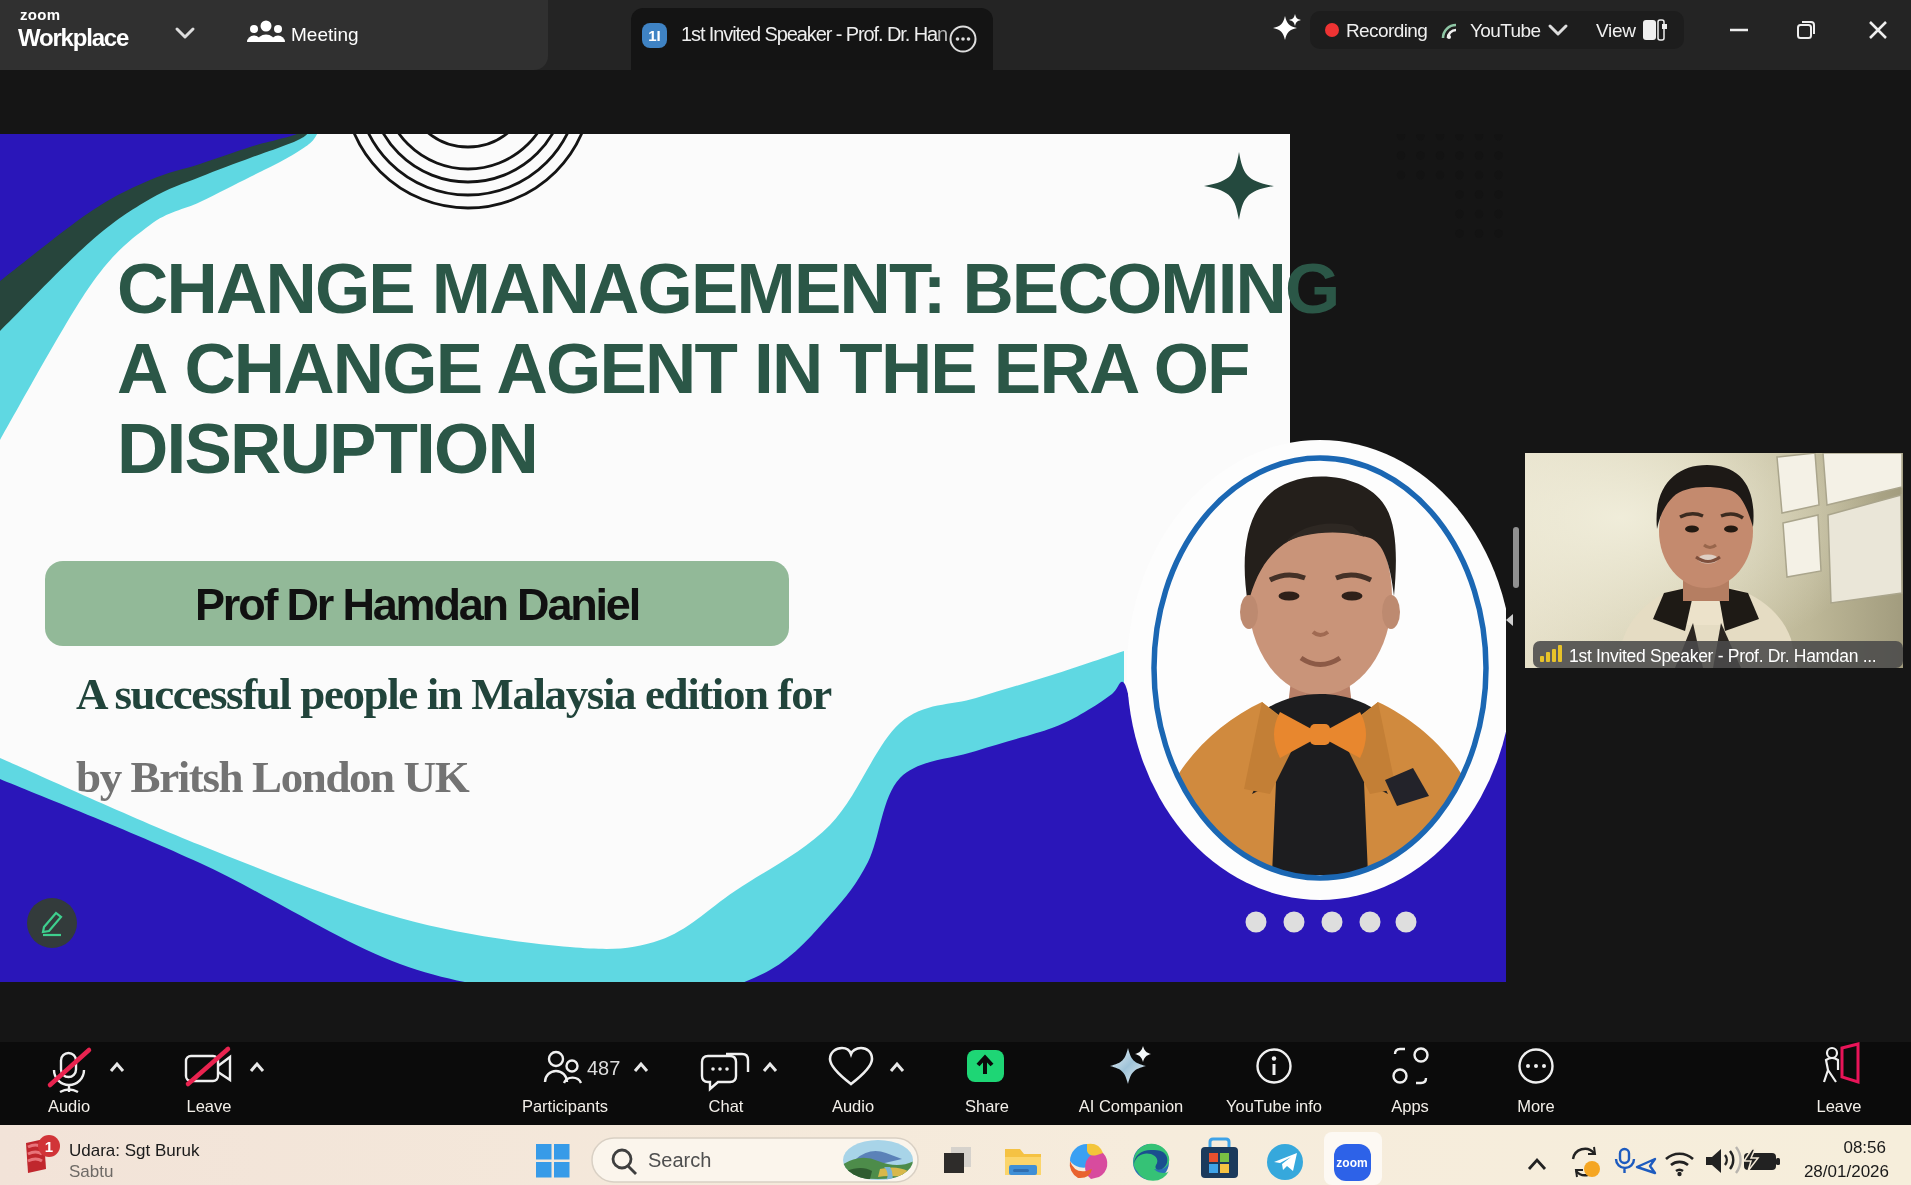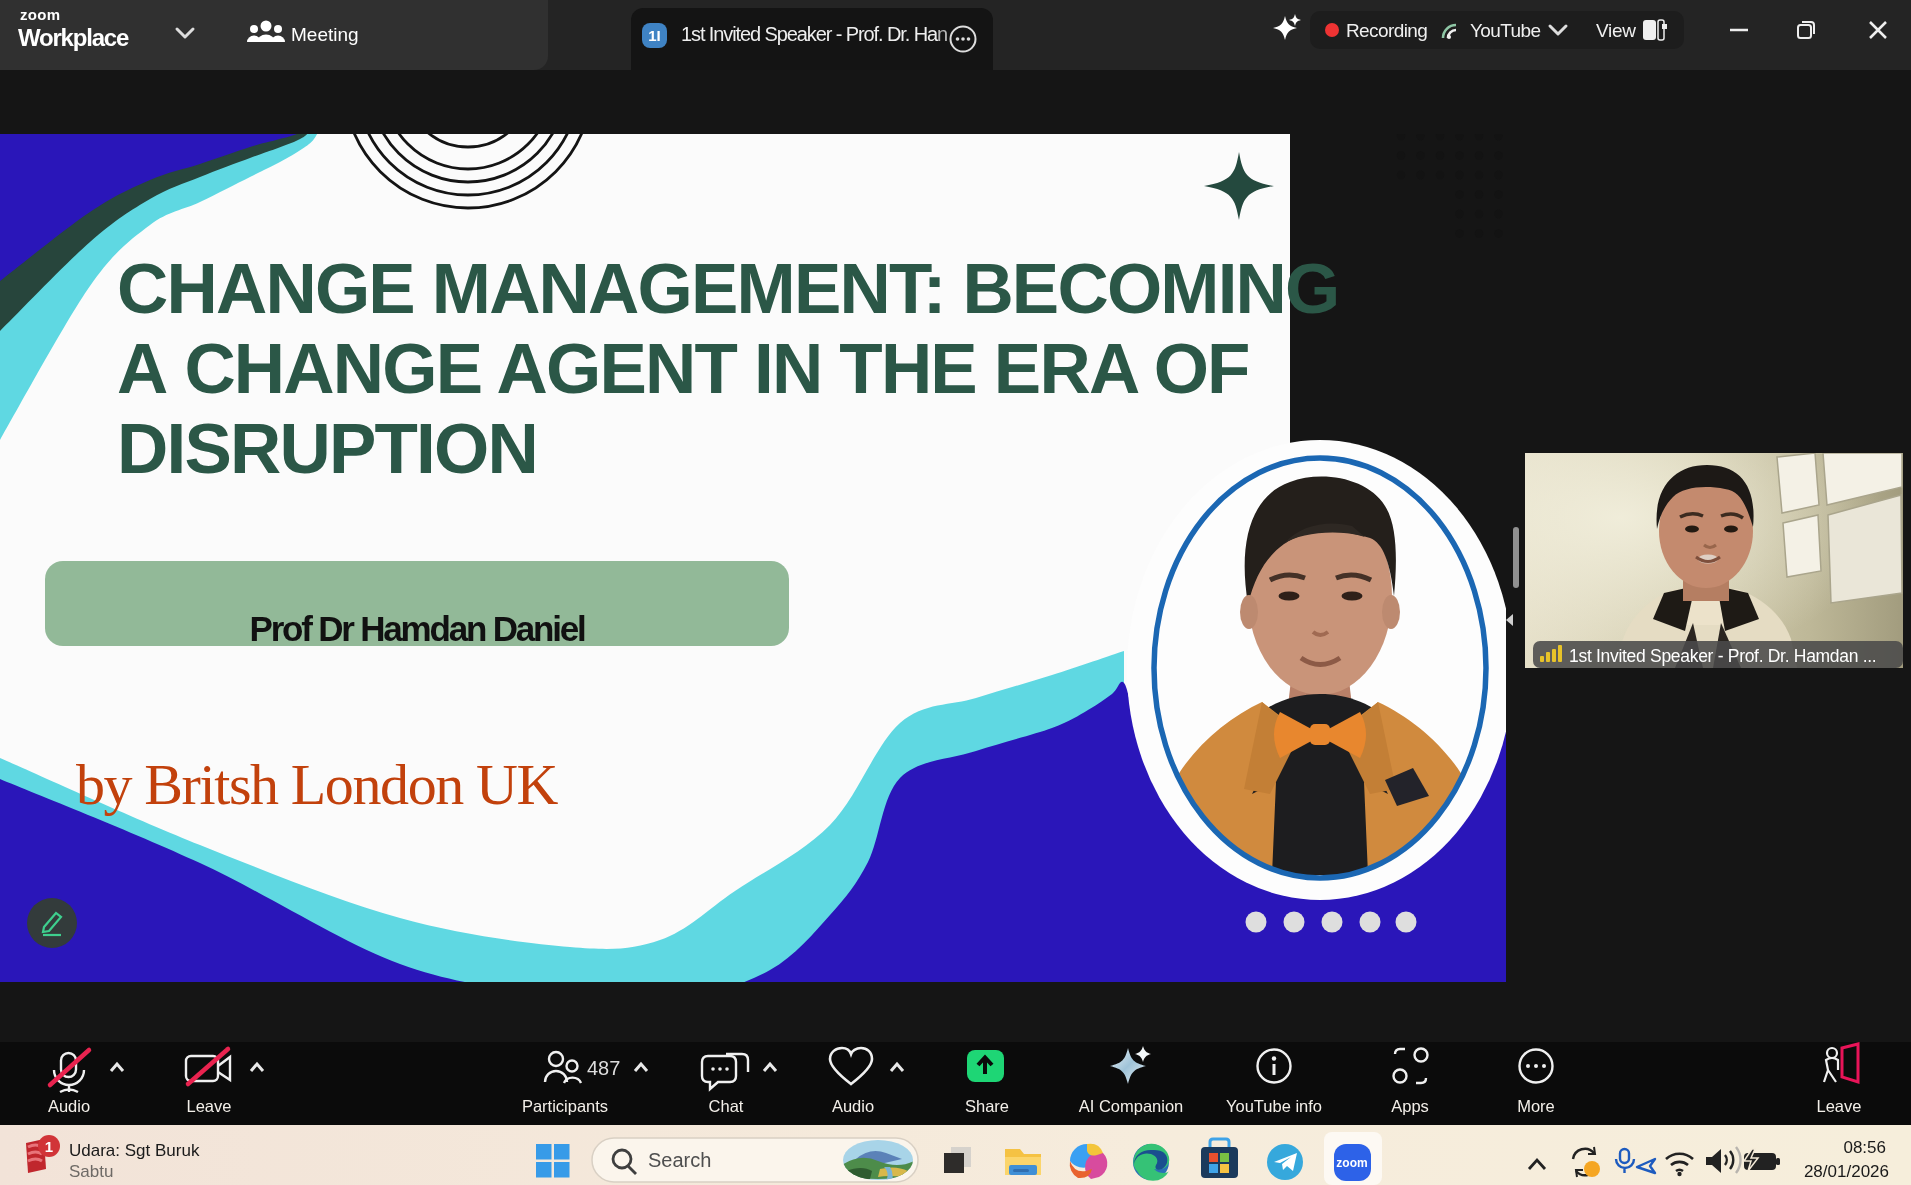--- a/index.html
+++ b/index.html
@@ -181,7 +181,7 @@
 <div style="position:absolute;left:117px;top:115px;width:1290px;font-weight:bold;font-size:71px;line-height:80px;color:#2b5747;letter-spacing:-1.8px;">CHANGE MANAGEMENT: BECOMING A&nbsp;CHANGE AGENT IN THE ERA OF DISRUPTION</div>
 
 <div style="position:absolute;left:45px;top:427px;width:744px;height:85px;background:#92b998;border-radius:18px;"></div>
-<div style="position:absolute;left:45px;top:445px;width:744px;text-align:center;font-weight:bold;font-size:35px;letter-spacing:-2.2px;color:#111;margin-top:30px;">Prof Dr Hamdan Daniel</div>
+<div style="position:absolute;left:45px;top:445px;width:744px;text-align:center;font-weight:bold;font-size:45px;letter-spacing:-2.2px;color:#111;">Prof Dr Hamdan Daniel</div>
 
 <div style="position:absolute;left:76px;top:617px;font-family:'Liberation Serif',serif;font-weight:normal;font-size:58px;letter-spacing:-1.4px;color:#c2410c;">by Britsh London UK</div>
 

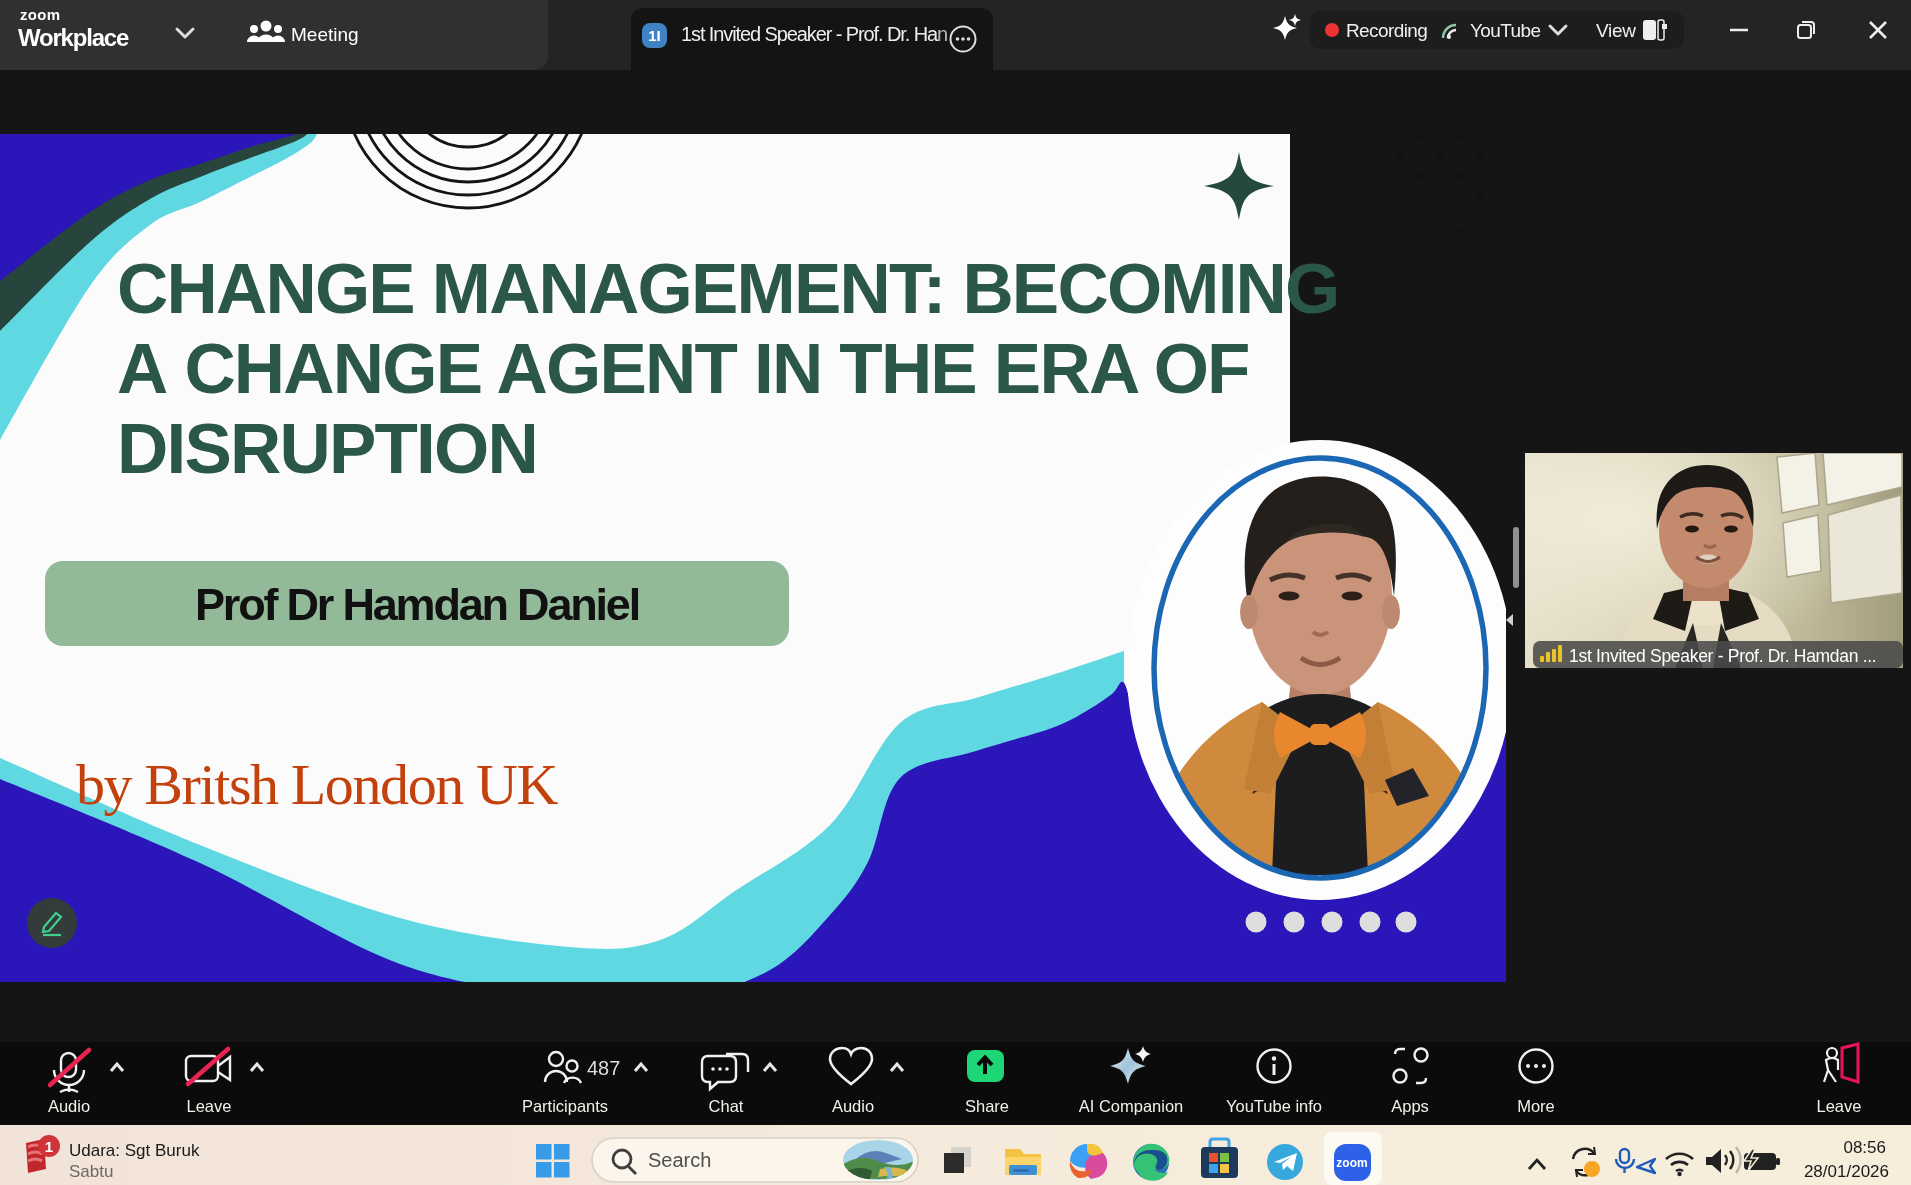--- a/index.html
+++ b/index.html
@@ -183,6 +183,7 @@
 <div style="position:absolute;left:45px;top:427px;width:744px;height:85px;background:#92b998;border-radius:18px;"></div>
 <div style="position:absolute;left:45px;top:445px;width:744px;text-align:center;font-weight:bold;font-size:45px;letter-spacing:-2.2px;color:#111;">Prof Dr Hamdan Daniel</div>
 
+<div style="position:absolute;left:76px;top:534px;font-family:'Liberation Serif',serif;font-weight:bold;font-size:45px;letter-spacing:-1.4px;color:#21443b;">A successful people in Malaysia edition for</div>
 <div style="position:absolute;left:76px;top:617px;font-family:'Liberation Serif',serif;font-weight:normal;font-size:58px;letter-spacing:-1.4px;color:#c2410c;">by Britsh London UK</div>
 
 <svg style="position:absolute;left:26px;top:763px" width="52" height="52">

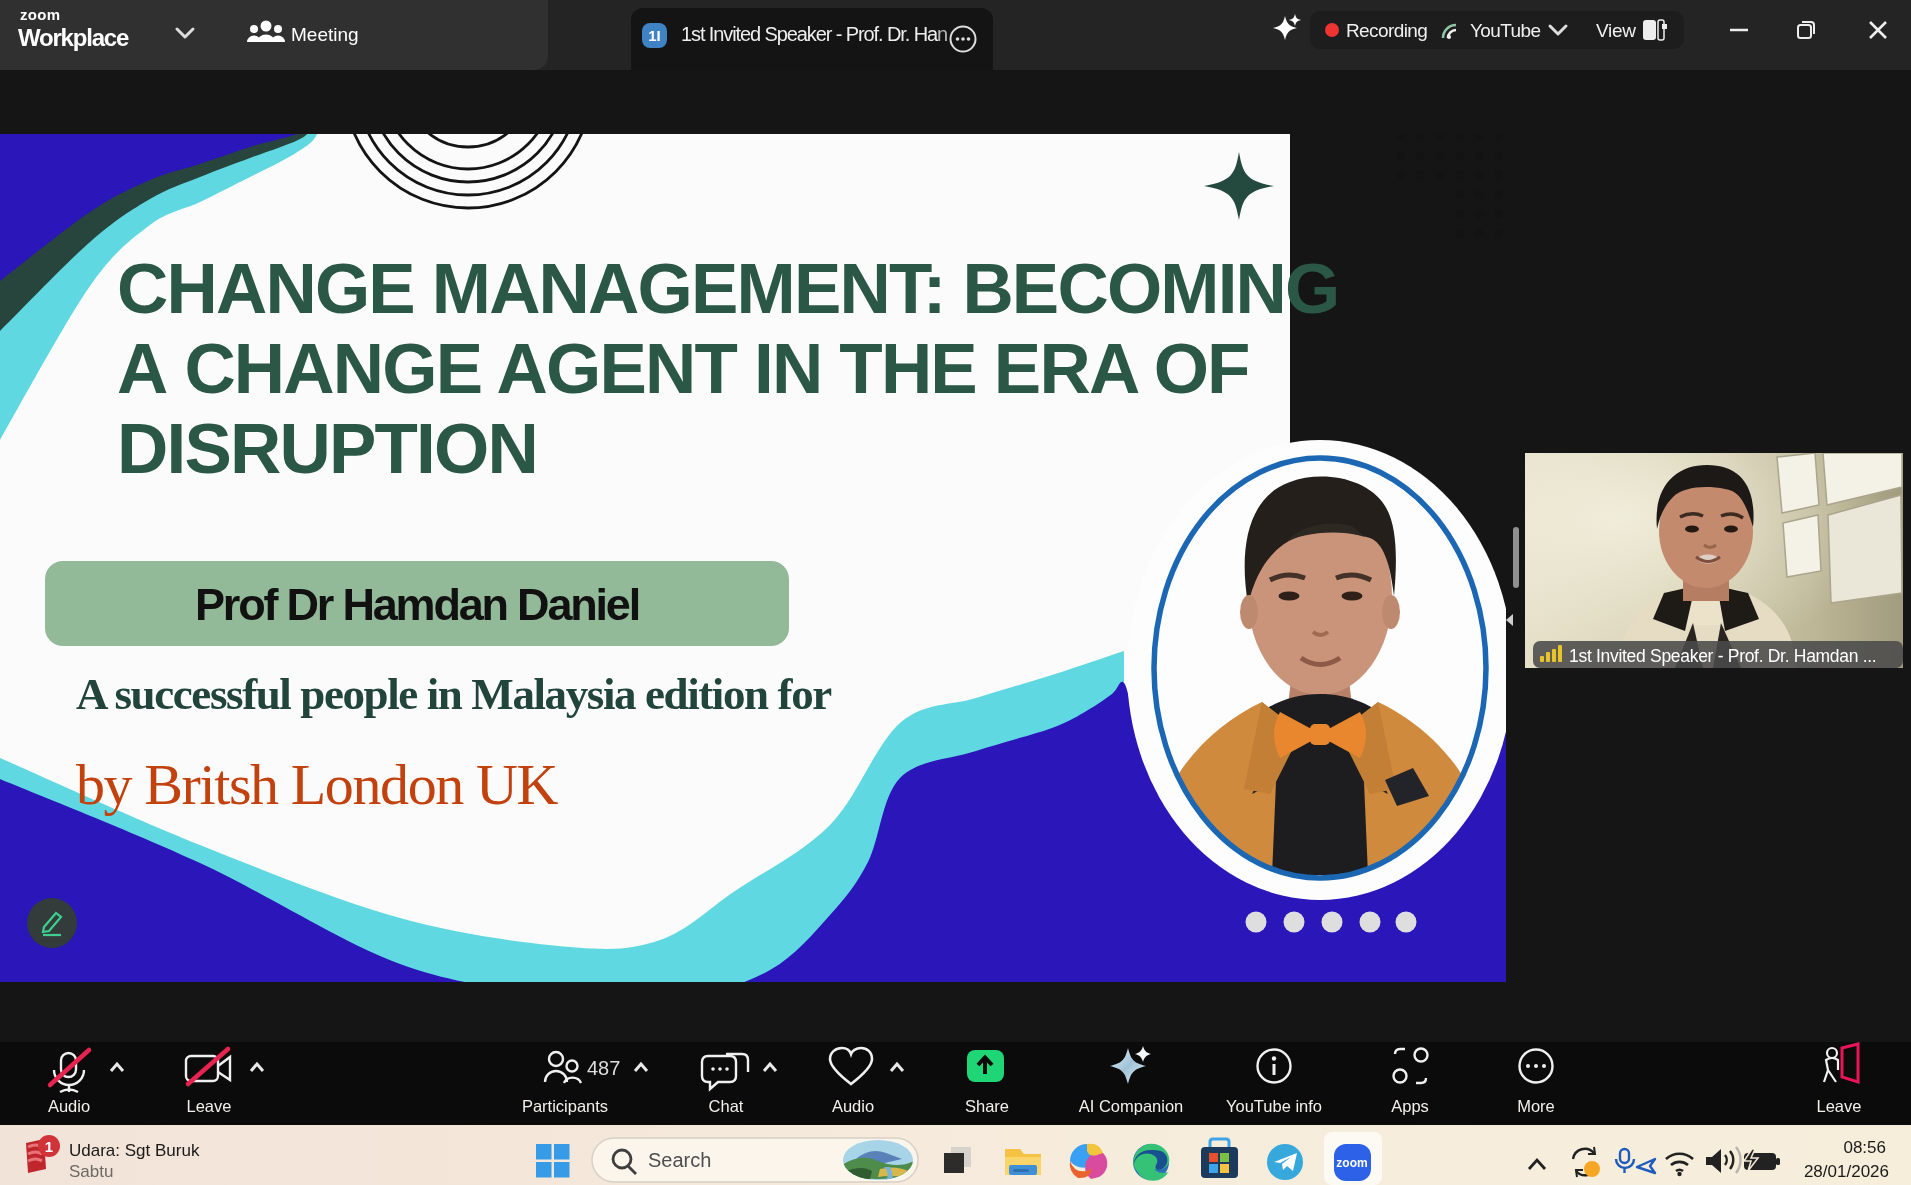--- a/index.html
+++ b/index.html
@@ -184,7 +184,7 @@
 <div style="position:absolute;left:45px;top:445px;width:744px;text-align:center;font-weight:bold;font-size:45px;letter-spacing:-2.2px;color:#111;">Prof Dr Hamdan Daniel</div>
 
 <div style="position:absolute;left:76px;top:534px;font-family:'Liberation Serif',serif;font-weight:bold;font-size:45px;letter-spacing:-1.4px;color:#21443b;">A successful people in Malaysia edition for</div>
-<div style="position:absolute;left:76px;top:617px;font-family:'Liberation Serif',serif;font-weight:normal;font-size:58px;letter-spacing:-1.4px;color:#c2410c;">by Britsh London UK</div>
+<div style="position:absolute;left:76px;top:617px;font-family:'Liberation Serif',serif;font-weight:bold;font-size:45px;letter-spacing:-1.4px;color:#737373;">by Britsh London UK</div>
 
 <svg style="position:absolute;left:26px;top:763px" width="52" height="52">
   <circle cx="26" cy="26" r="25" fill="#333b3b"></circle>

